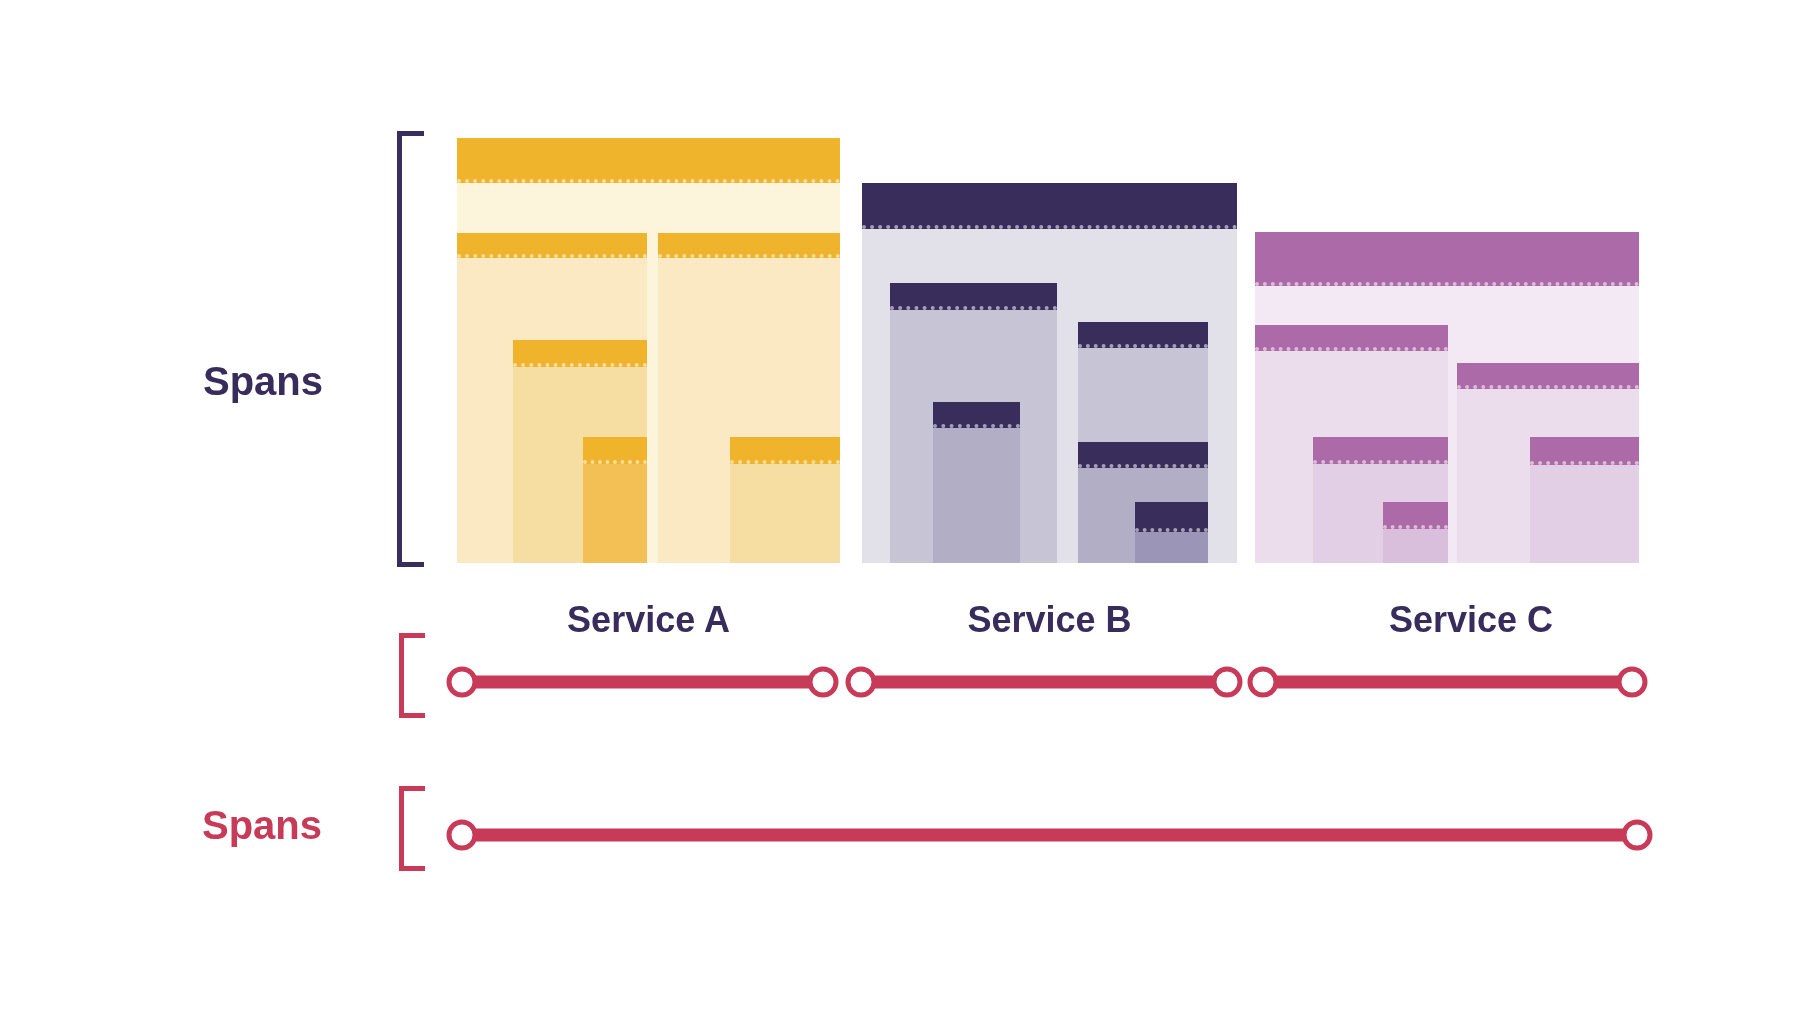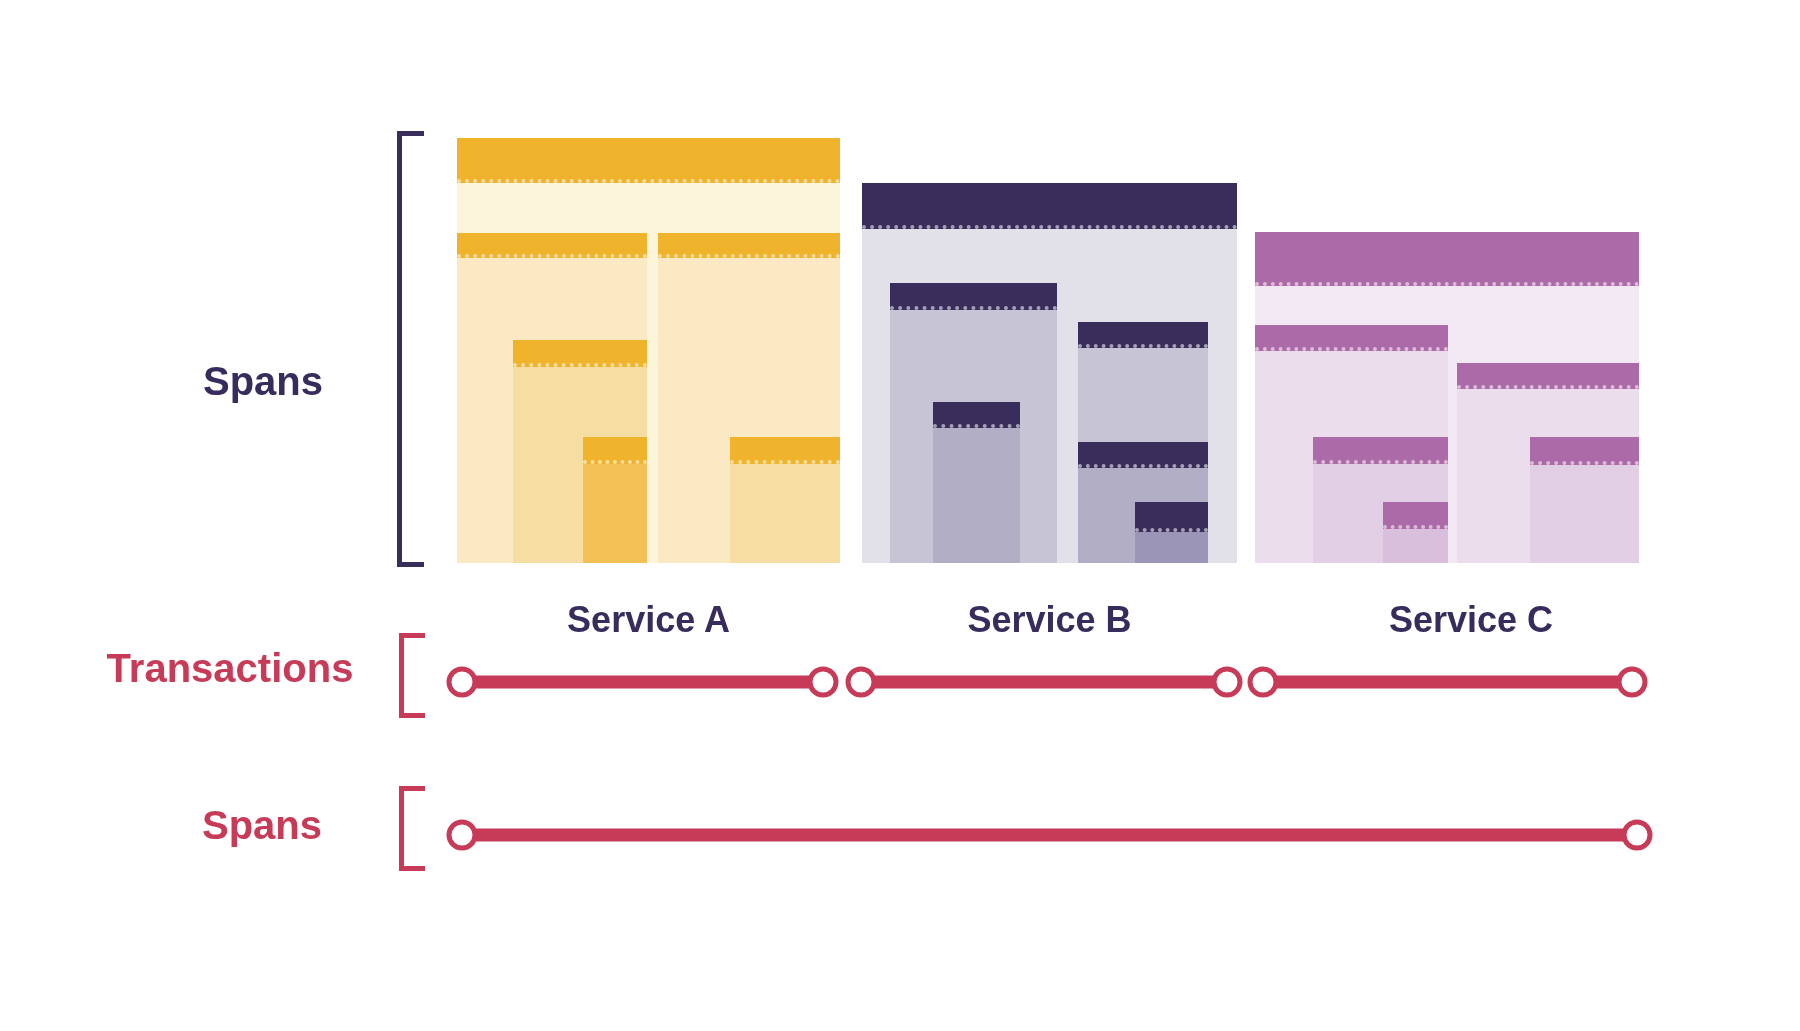--- a/index.html
+++ b/index.html
@@ -44,7 +44,6 @@
 <div class="stage" style="--navy: #392D5C; --navy-text: #372C5B; --crimson: #C73B58; background: rgb(255, 255, 255);">
 
   <div class="row-label navy" style="left: 263px; top: 381px;">Spans</div>
-  <div class="row-label crimson" style="left: 230px; top: 668px;">Transactions</div>
   <div class="row-label crimson" style="left: 262px; top: 825px;">Spans</div>
 
   <div class="bracket navy-b" style="left: 397px; top: 131px; height: 436px; width: 27px;"></div>

